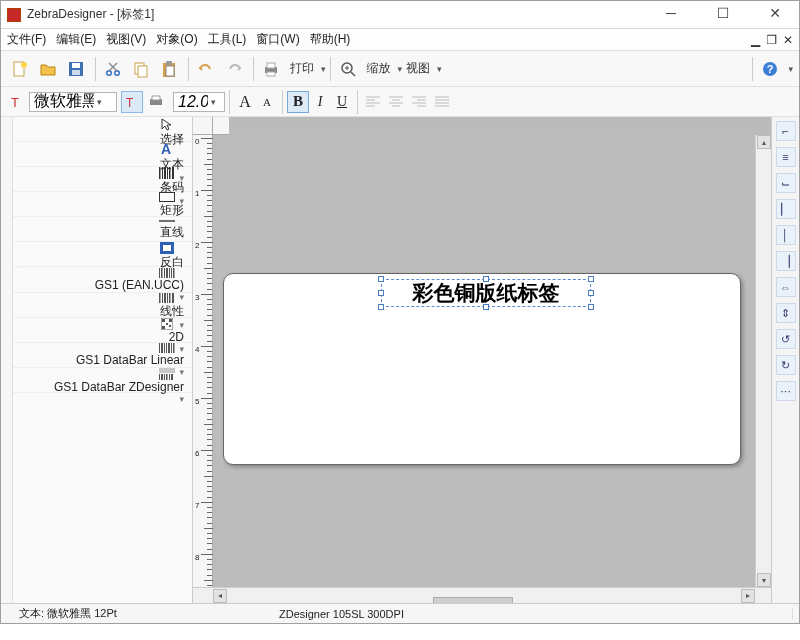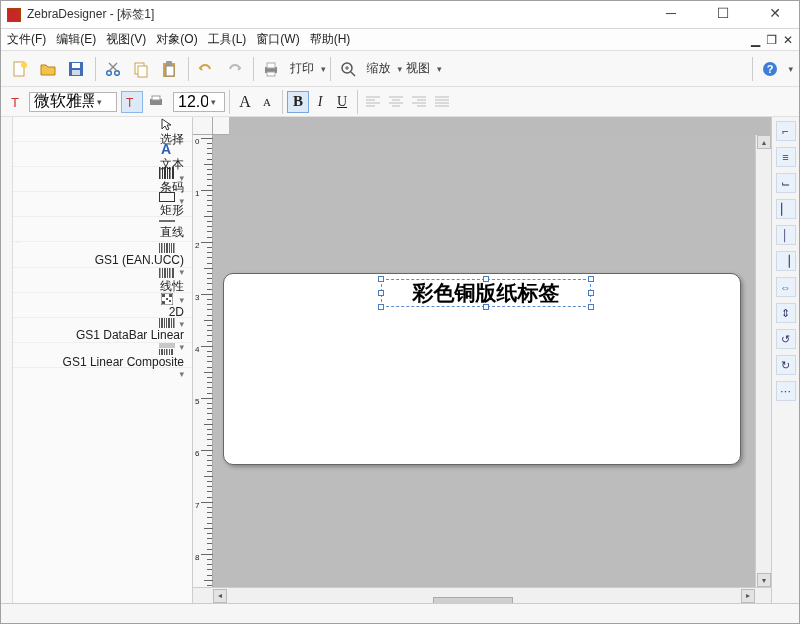--- a/index.html
+++ b/index.html
@@ -196,7 +196,7 @@
       </div>
     <div style="width:4px"></div>
     <div class="fontbox" style="width:52px">
-      <input style="width: 30px;" value="12.0">
+      <input style="width: 30px; font-style: italic;" value="12.0">
         <span class="dropbtn">▾</span>
     </div>
     <div class="sep"></div>

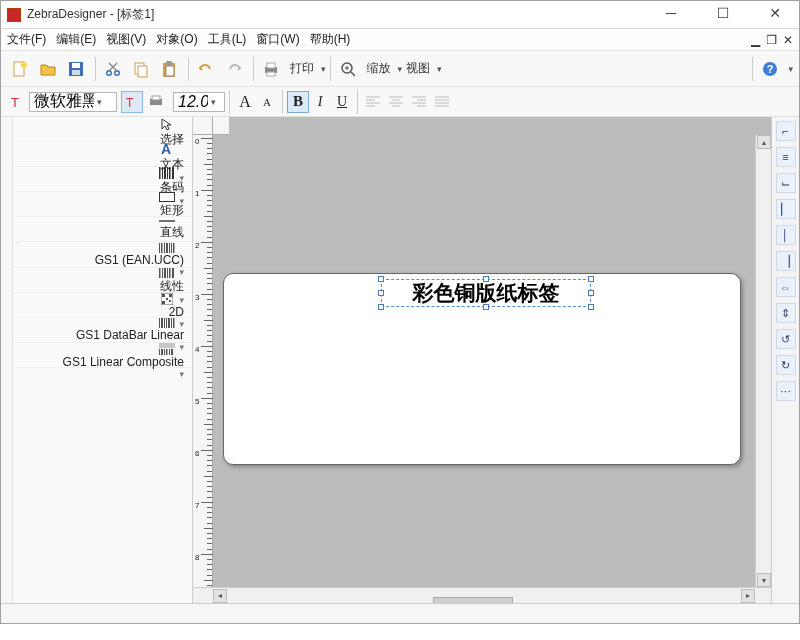--- a/index.html
+++ b/index.html
@@ -291,6 +291,15 @@
             </svg>
           </span>
           <span>直线</span>
+        </div>
+      <div class="tool">
+          <span class="ticon">
+            <svg width="14" height="12">
+              <rect width="14" height="12" fill="#2d5fb3"></rect>
+              <rect x="3" y="3" width="8" height="6" fill="#fff"></rect>
+            </svg>
+          </span>
+          <span>反白</span>
         </div>
       <div class="tool sep"></div>
       <div class="tool">

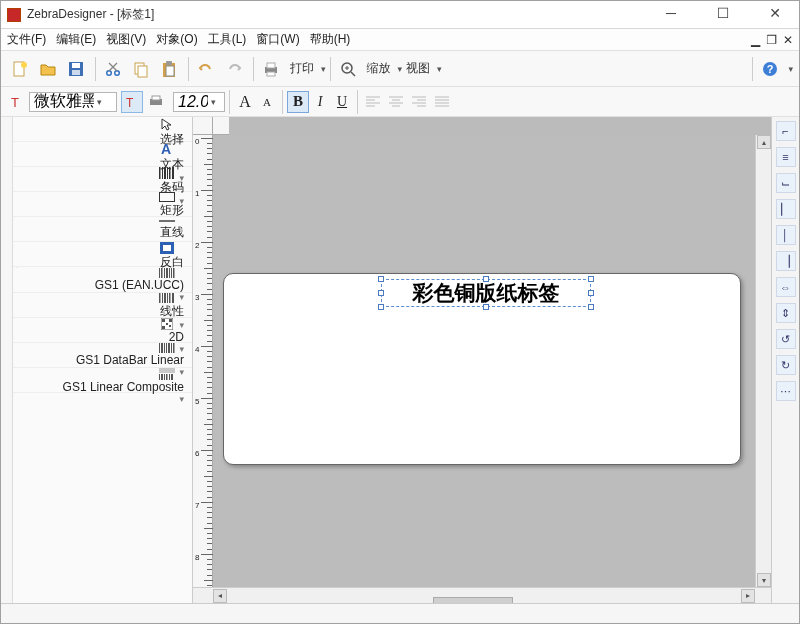--- a/index.html
+++ b/index.html
@@ -372,7 +372,7 @@
               <rect x="12" y="6" width="2" height="6" fill="#555"></rect>
             </svg>
           </span>
-          <span>GS1 Linear Composite</span>
+          <span>GS1 DataBar ZDesigner</span>
           <span class="tool-exp">▾</span>
         </div>
     </div>

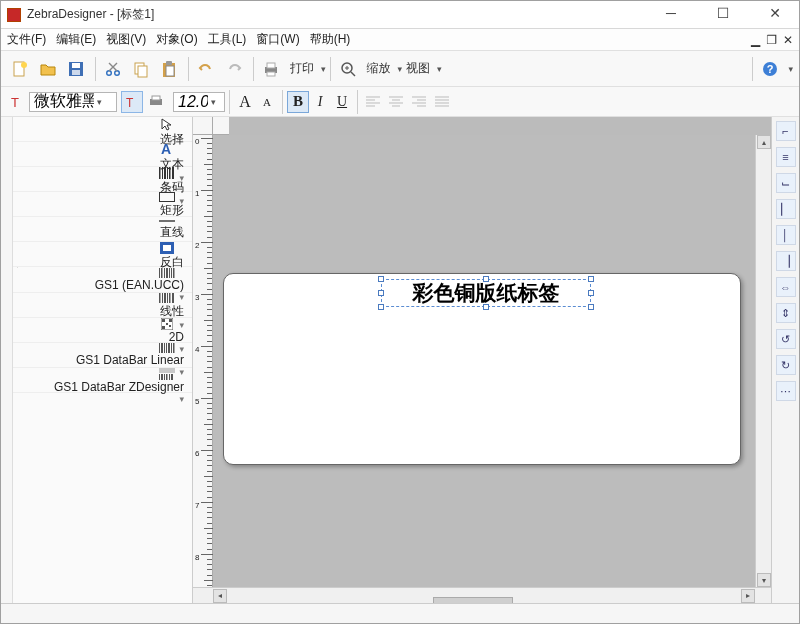--- a/index.html
+++ b/index.html
@@ -532,6 +532,7 @@
   </div>
 
   <div class="status">
+    <div class="cell" style="flex:0 0 260px;border:none;text-align:left">文本: 微软雅黑 12Pt</div>
   </div>
 </div>
 

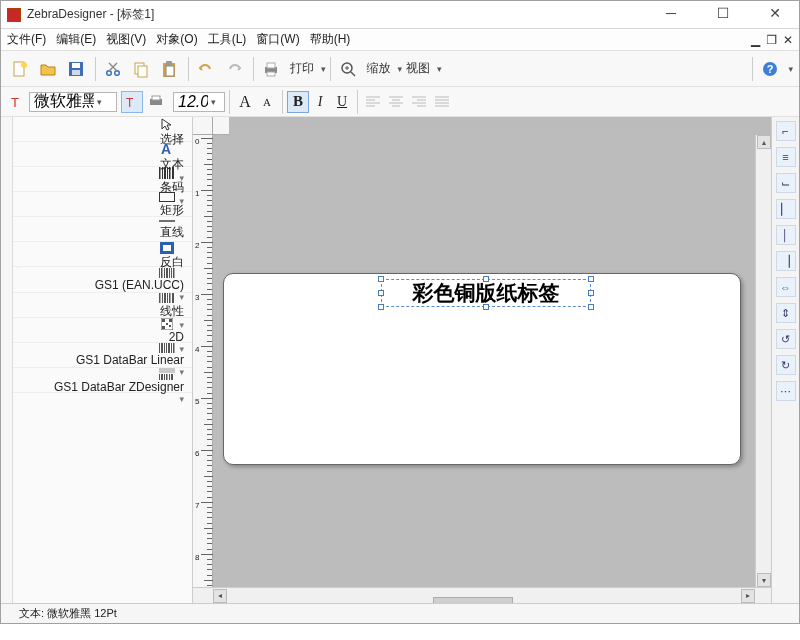--- a/index.html
+++ b/index.html
@@ -533,6 +533,7 @@
 
   <div class="status">
     <div class="cell" style="flex:0 0 260px;border:none;text-align:left">文本: 微软雅黑 12Pt</div>
+    <div class="cell" style="flex:1;text-align:left">ZDesigner 105SL 300DPI</div>
   </div>
 </div>
 

